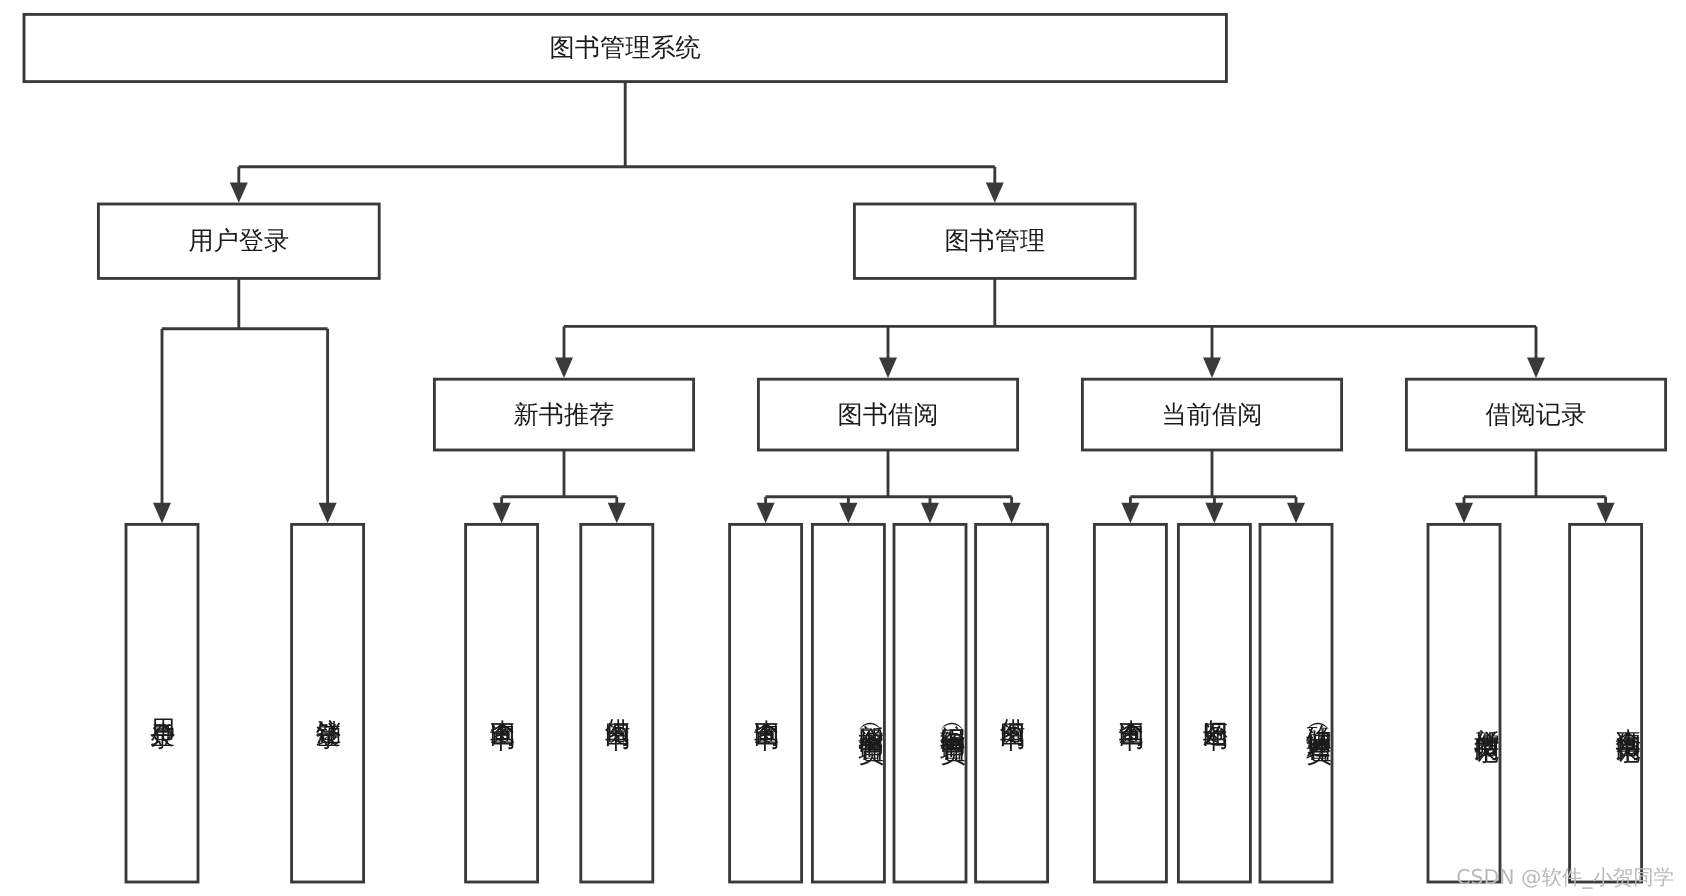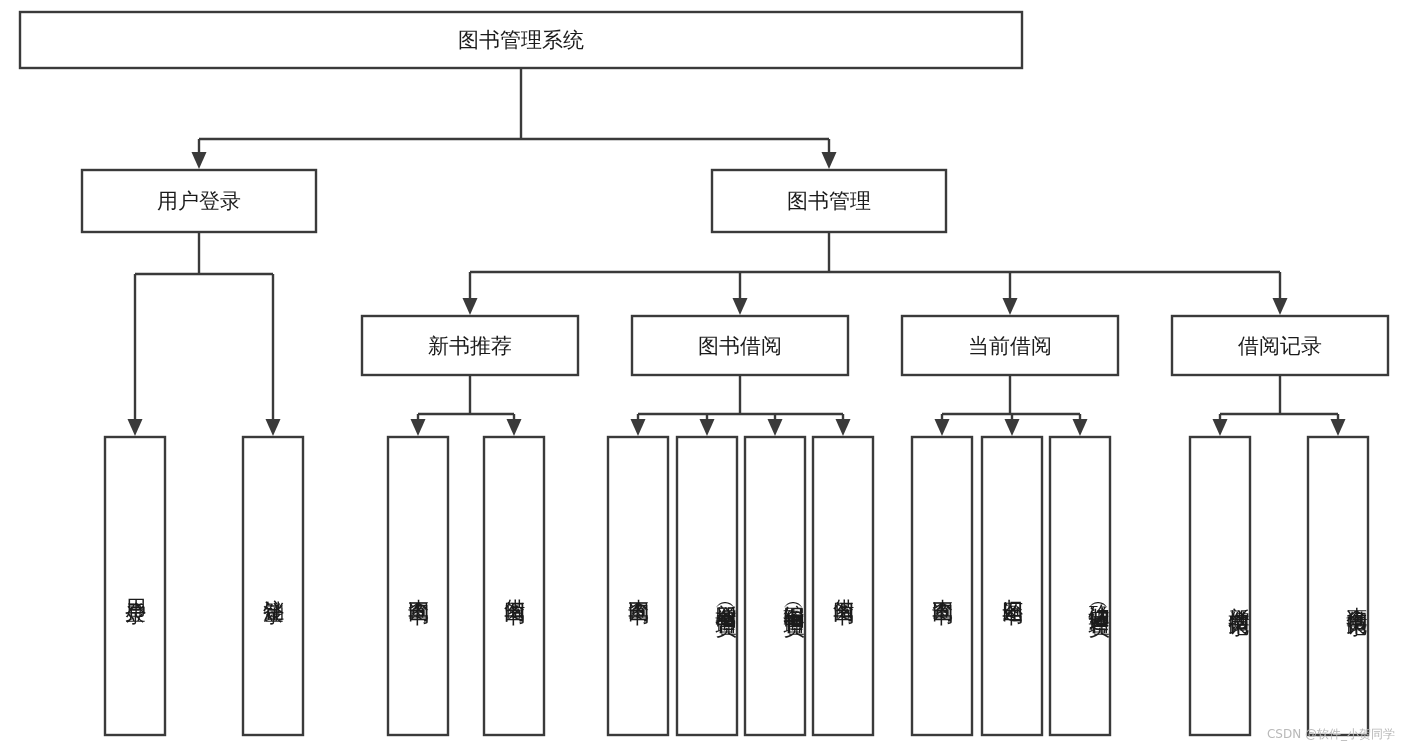--- a/index.html
+++ b/index.html
@@ -76,7 +76,7 @@
     right: 10px;
     bottom: 4px;
     font-family: "DejaVu Sans", "Liberation Sans", sans-serif;
-    font-size: 12px;
+    font-size: 17px;
     color: #b9b9b9;
     white-space: nowrap;
     user-select: none;

